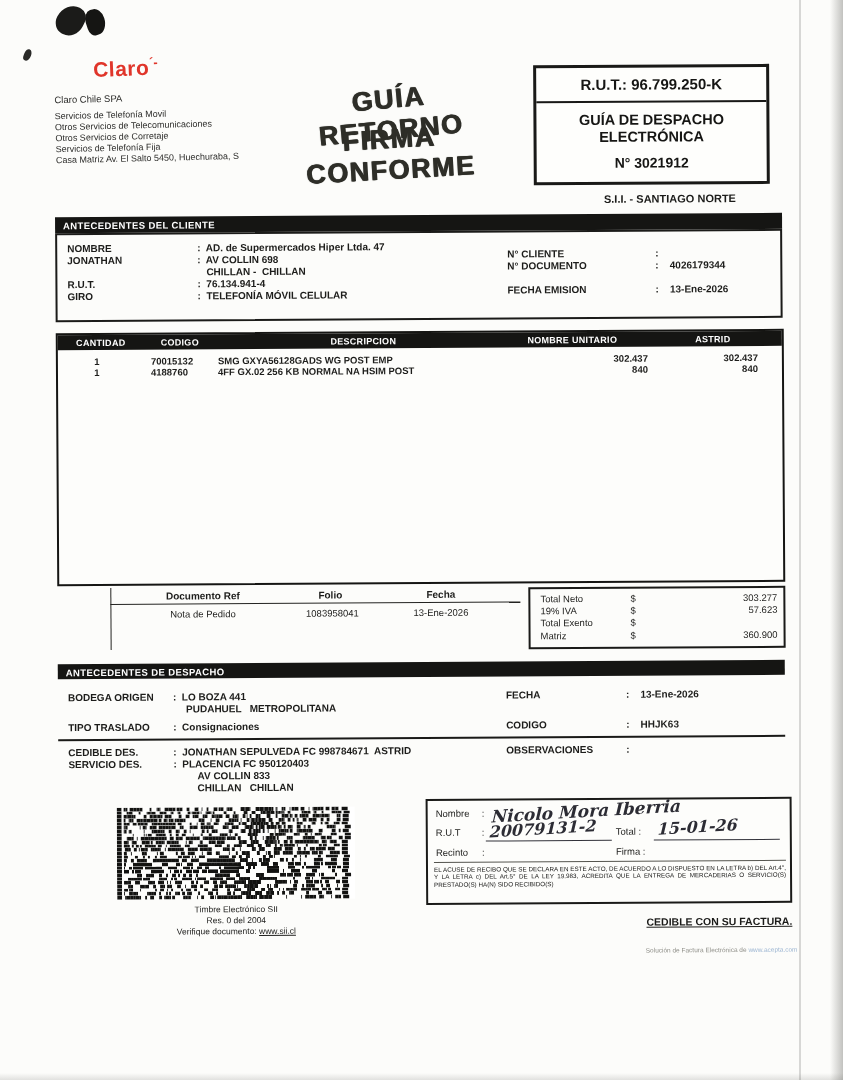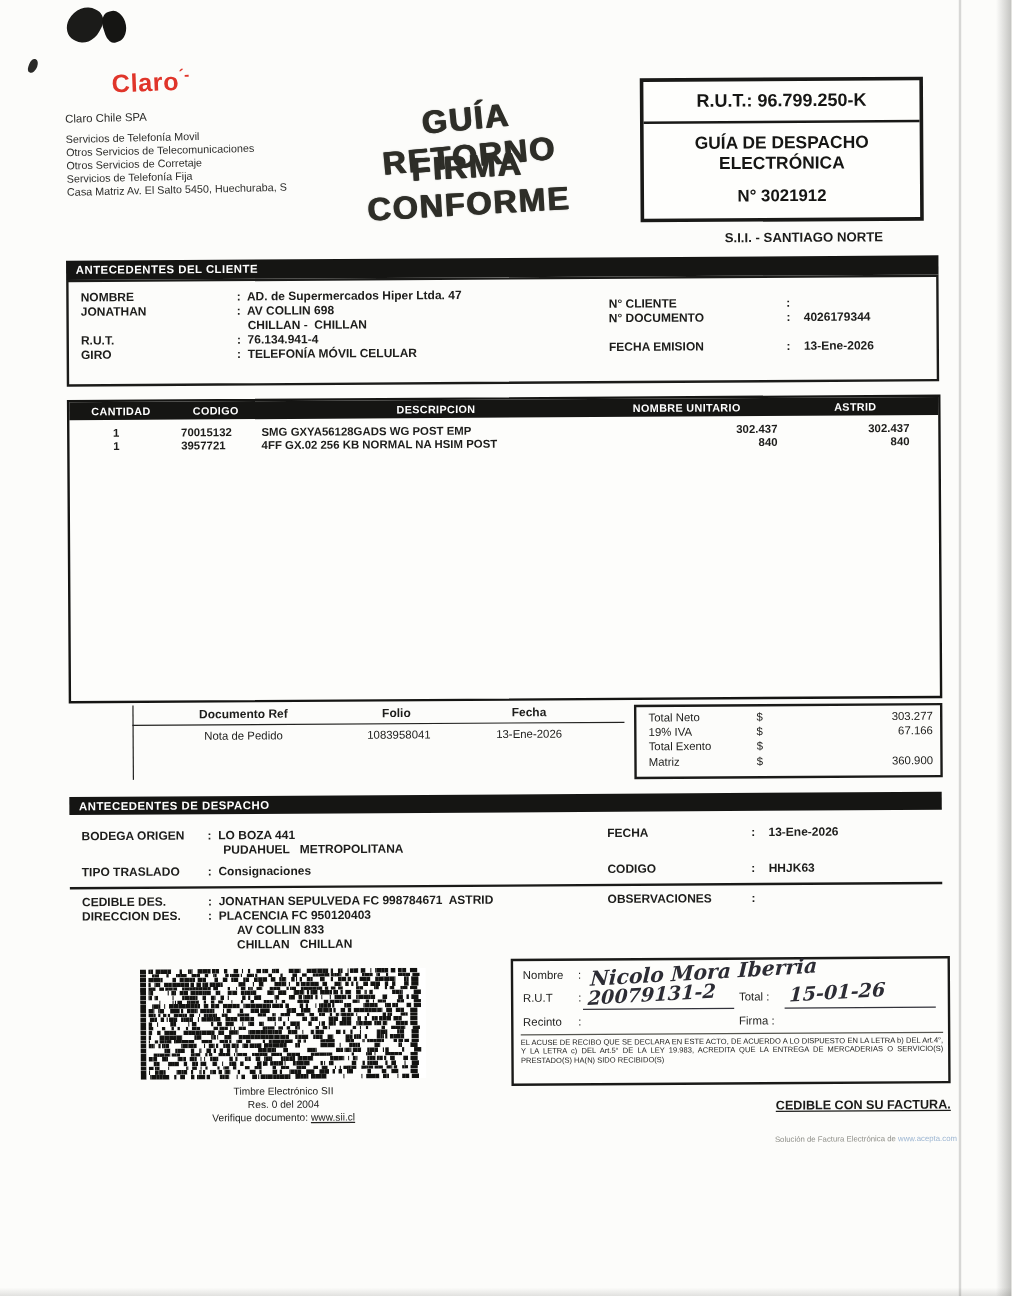--- a/index.html
+++ b/index.html
@@ -151,7 +151,7 @@
       <span class="cell" style="left:600px;top:21px;width:100px;text-align:right">302.437</span>
 
       <span class="cell" style="left:24px;top:32px;width:30px;text-align:center">1</span>
-      <span class="cell" style="left:93px;top:32px">3957721</span>
+      <span class="cell" style="left:93px;top:32px">4188760</span>
       <span class="cell" style="left:160px;top:32px">4FF GX.02 256 KB NORMAL NA HSIM POST</span>
       <span class="cell" style="left:490px;top:32px;width:100px;text-align:right">840</span>
       <span class="cell" style="left:600px;top:32px;width:100px;text-align:right">840</span>

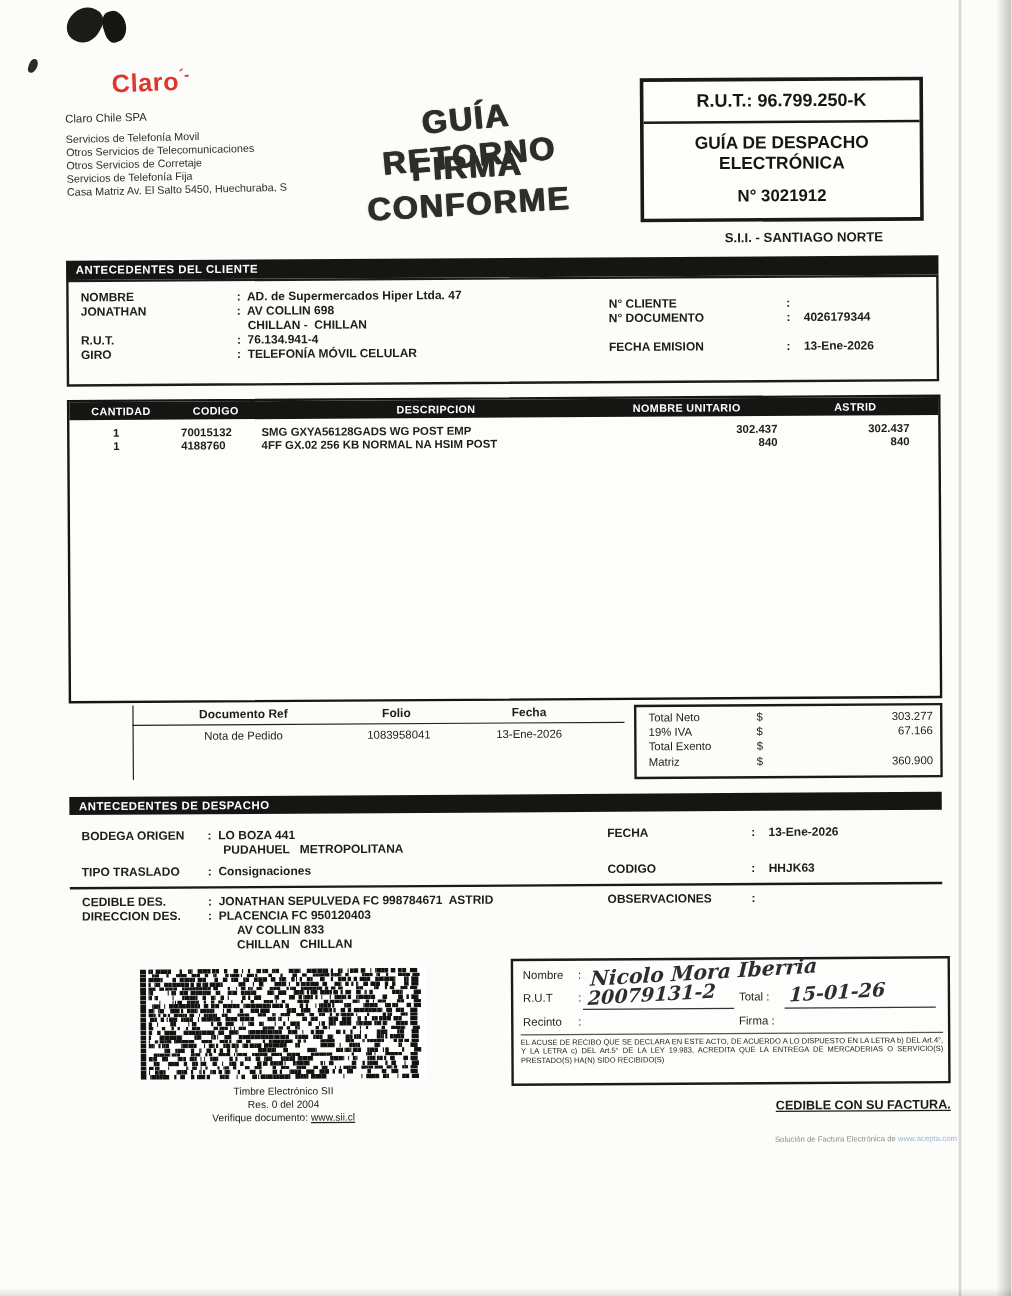--- a/index.html
+++ b/index.html
@@ -172,7 +172,7 @@
       <span class="tot-v" style="top:4px">303.277</span>
       <span class="tot-lb" style="top:16px">19% IVA</span>
       <span class="tot-s" style="top:16px">$</span>
-      <span class="tot-v" style="top:16px">67.166</span>
+      <span class="tot-v" style="top:16px">57.623</span>
       <span class="tot-lb" style="top:28px">Total Exento</span>
       <span class="tot-s" style="top:28px">$</span>
       <span class="tot-v" style="top:28px"></span>

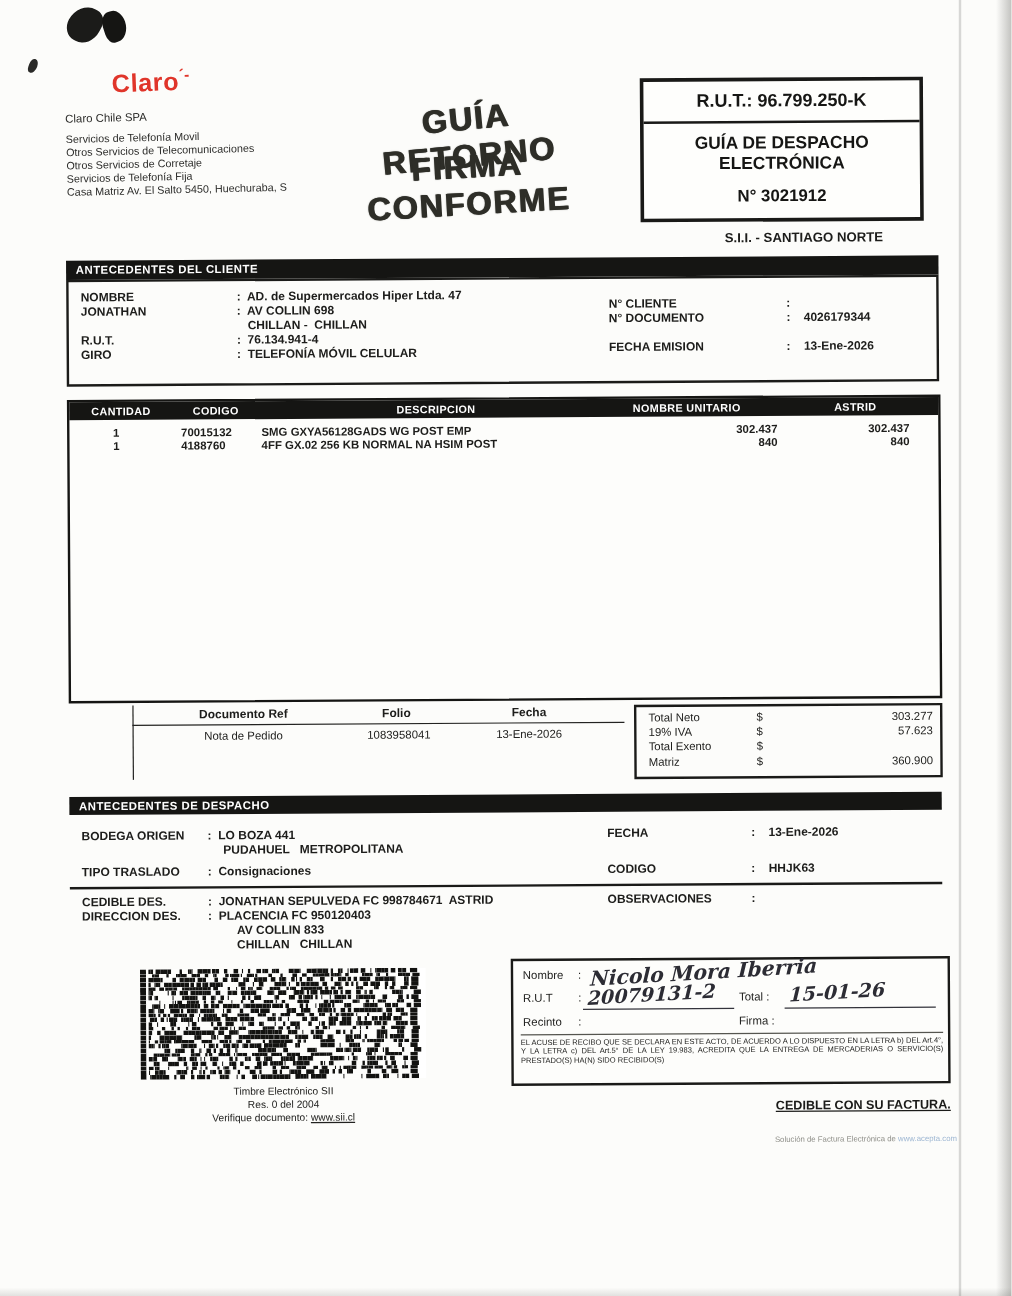--- a/index.html
+++ b/index.html
@@ -197,7 +197,7 @@
 
     <span class="f lb" style="left:67px;top:745px">CEDIBLE DES.</span>
     <span class="f lb val" style="left:172px;top:745px">:  JONATHAN SEPULVEDA FC 998784671  ASTRID</span>
-    <span class="f lb" style="left:67px;top:757px">DIRECCION DES.</span>
+    <span class="f lb" style="left:67px;top:757px">SERVICIO DES.</span>
     <span class="f lb val" style="left:172px;top:757px">:  PLACENCIA FC 950120403</span>
     <span class="f lb val" style="left:196px;top:769px">AV COLLIN 833</span>
     <span class="f lb val" style="left:196px;top:781px">CHILLAN   CHILLAN</span>

